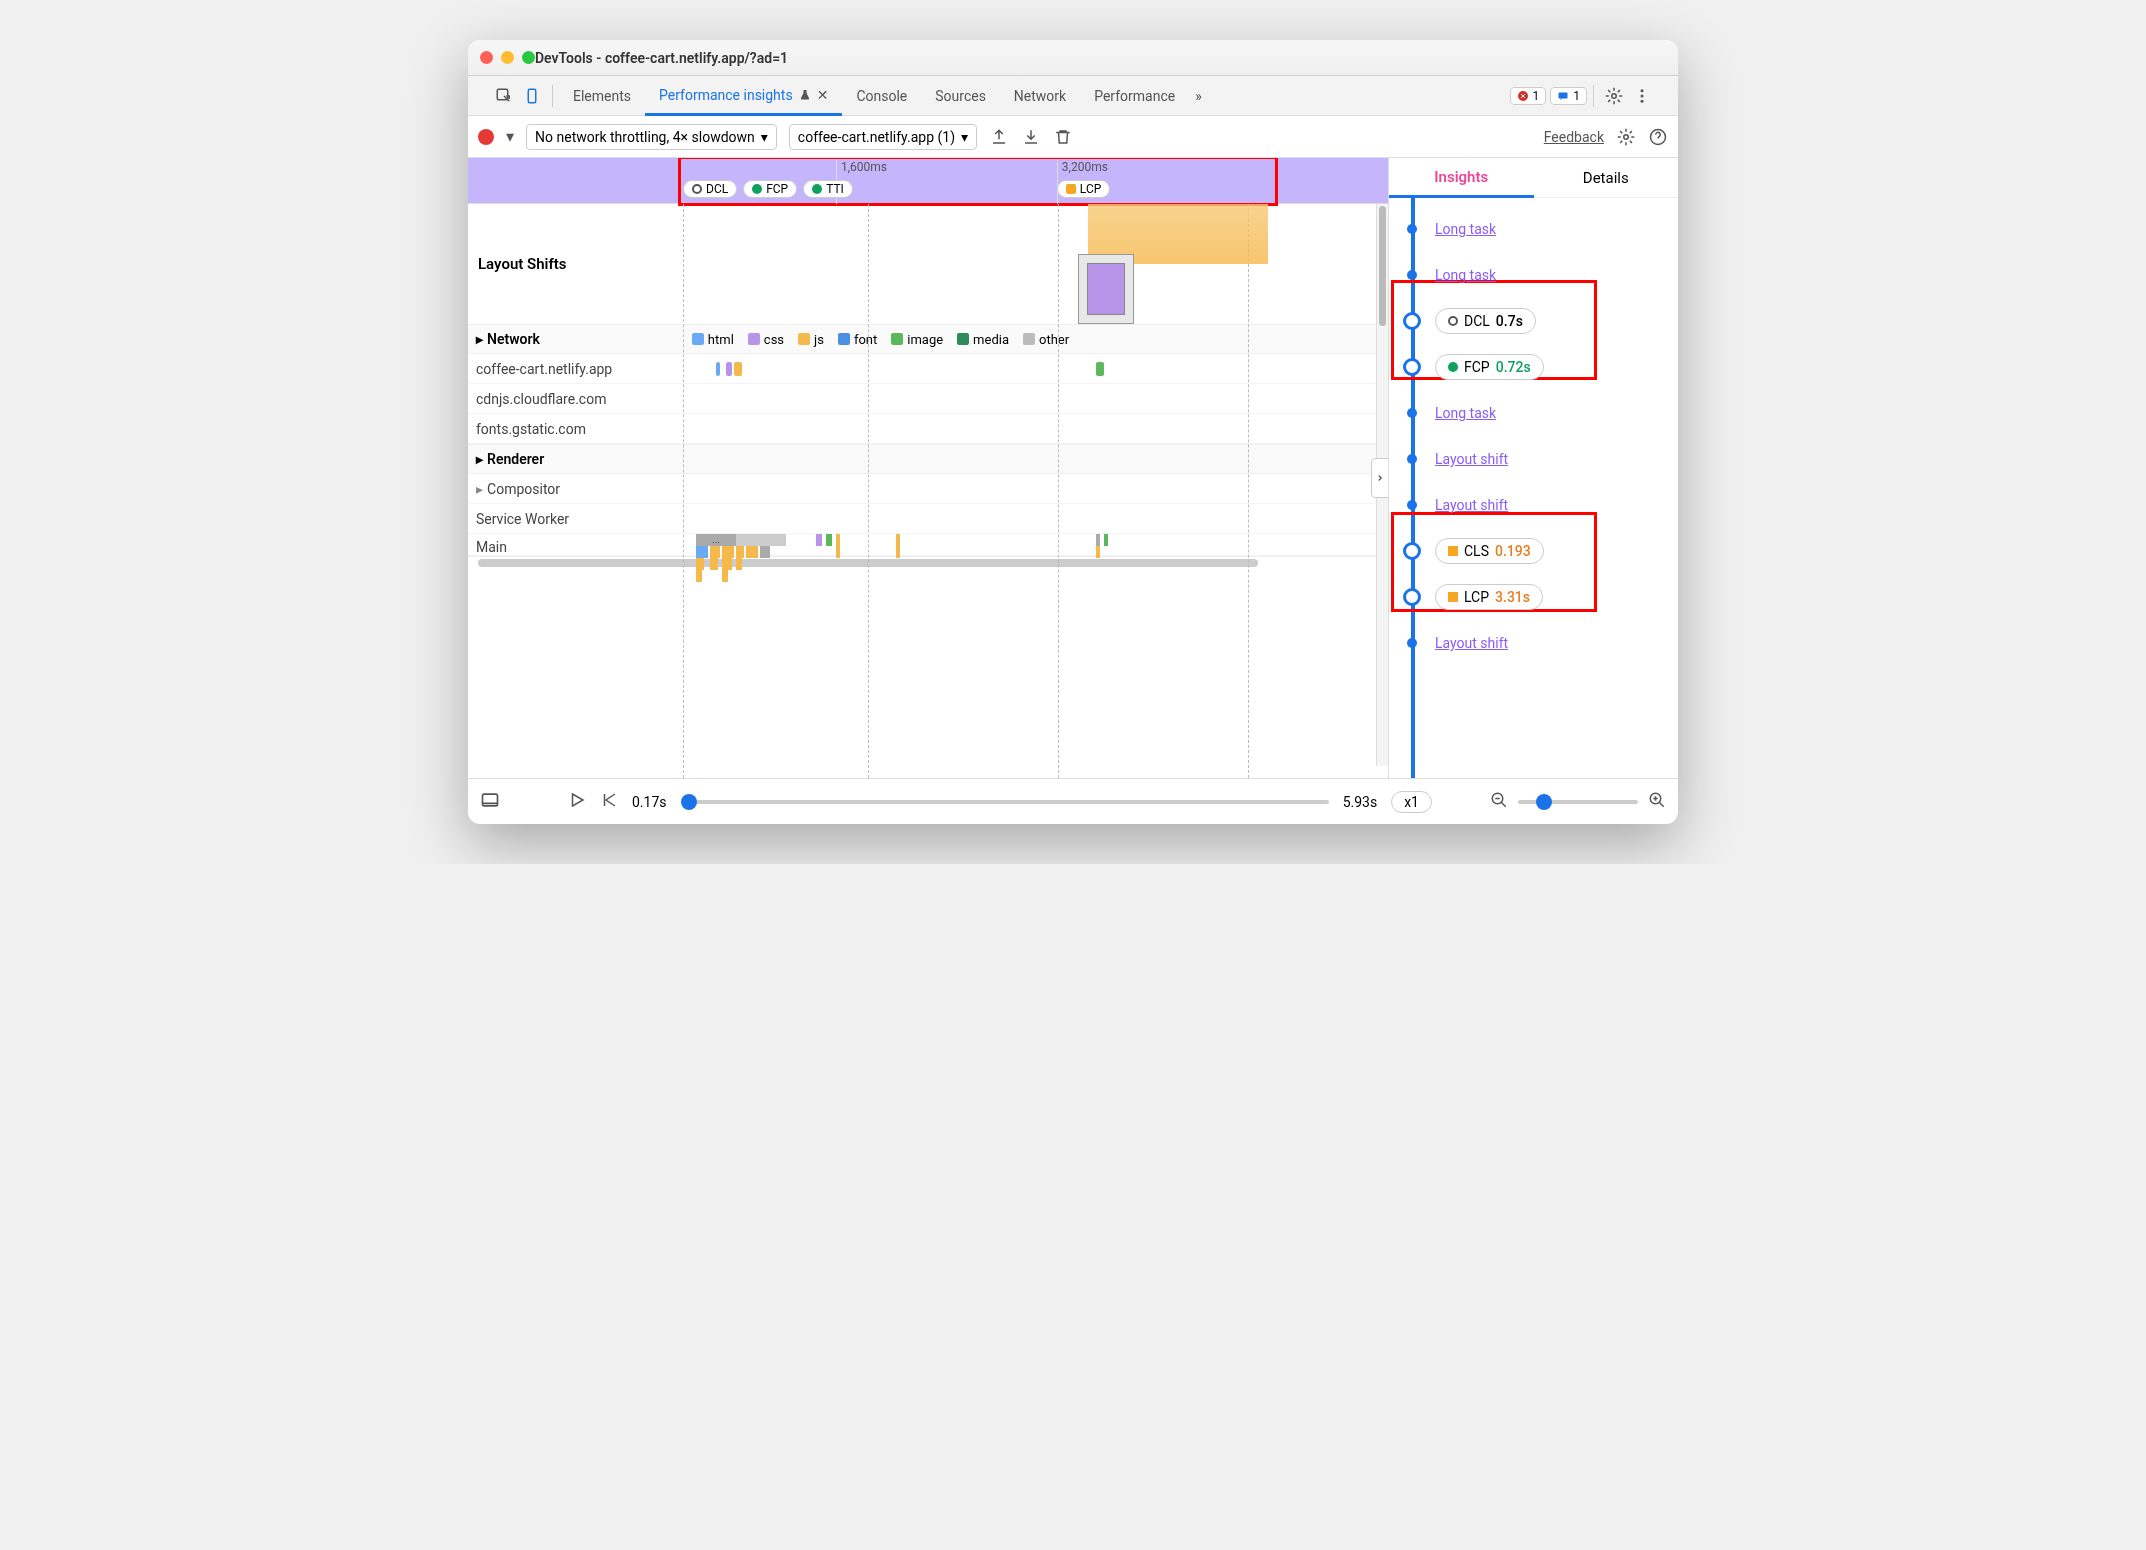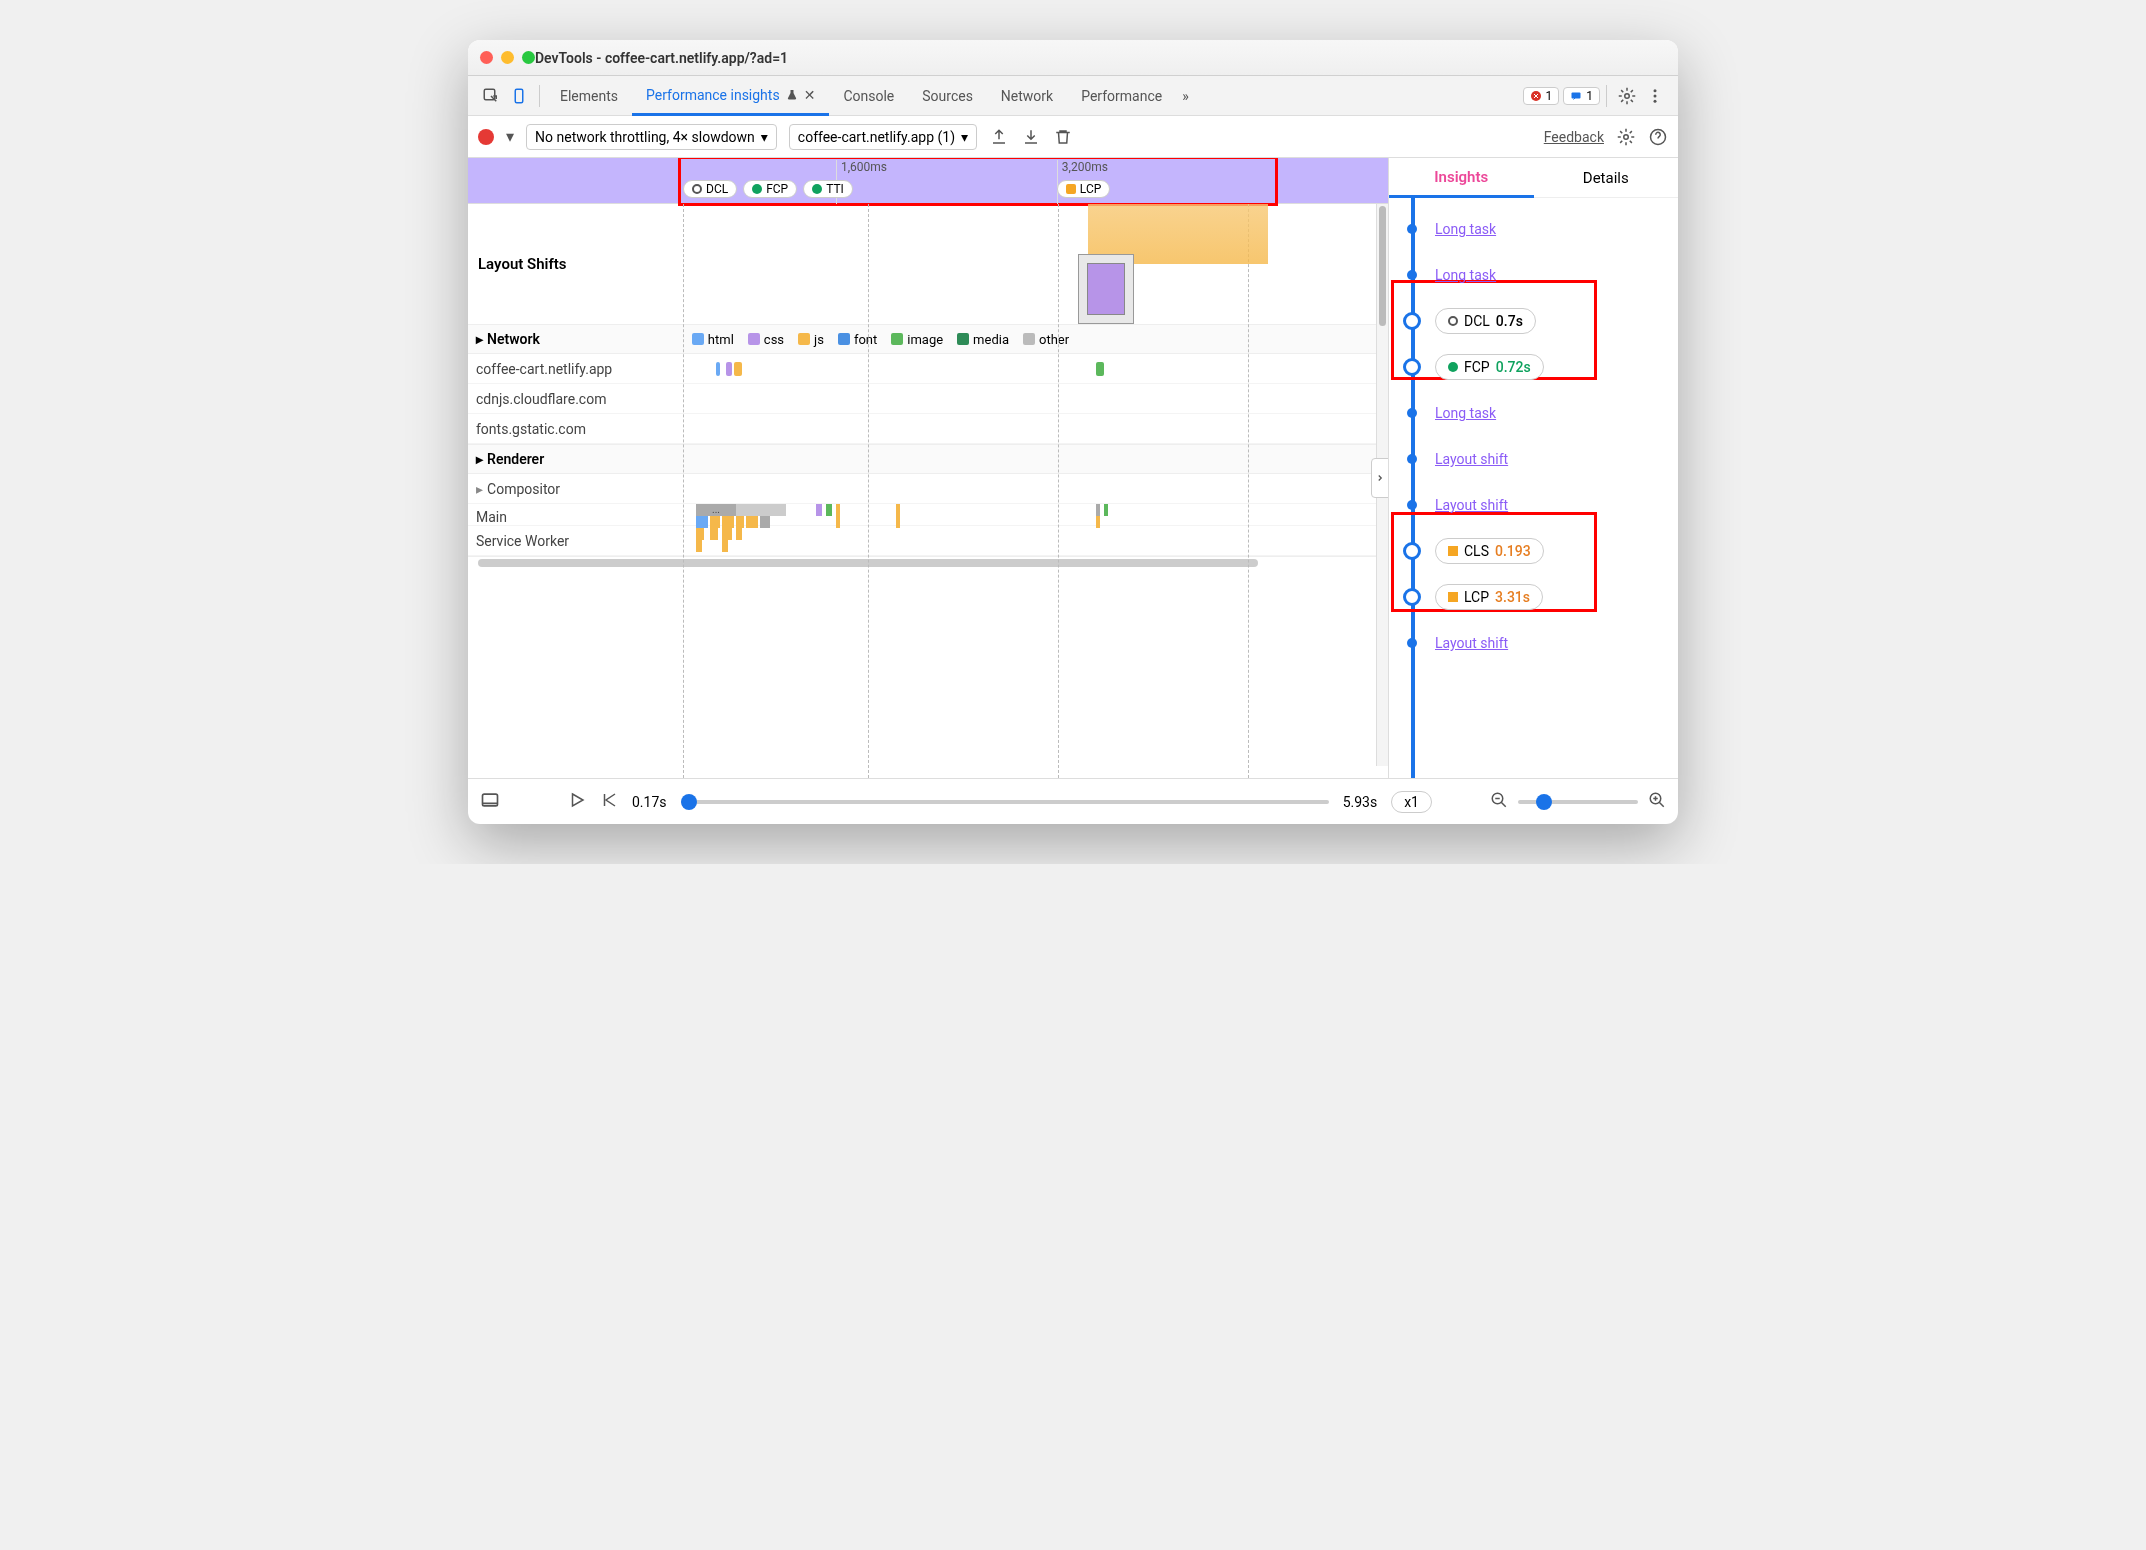--- a/index.html
+++ b/index.html
@@ -10,7 +10,7 @@
 .tl { width: 13px; height: 13px; border-radius: 50%; }
 .tl.r { background: #ff5f57; } .tl.y { background: #febc2e; } .tl.g { background: #28c840; }
 .title { flex: 1; font-size: 14px; font-weight: 600; color: #333; }
-.tabbar { display: flex; align-items: center; height: 40px; border-bottom: 1px solid #ddd; background: #f3f3f3; padding: 0 9px; text-align: center; }
+.tabbar { display: flex; align-items: center; height: 40px; border-bottom: 1px solid #ddd; background: #f3f3f3; padding: 0 22px; text-align: center; }
 .tabbar .iconbtn { width: 28px; height: 28px; display: flex; align-items: center; justify-content: center; color: #555; border-radius: 4px; }
 .tabbar .divider { width: 1px; height: 22px; background: #ccc; margin: 0 6px; }
 .tab { padding: 0 14px; height: 40px; display: flex; align-items: center; font-size: 14px; color: #555; gap: 6px; cursor: pointer; }

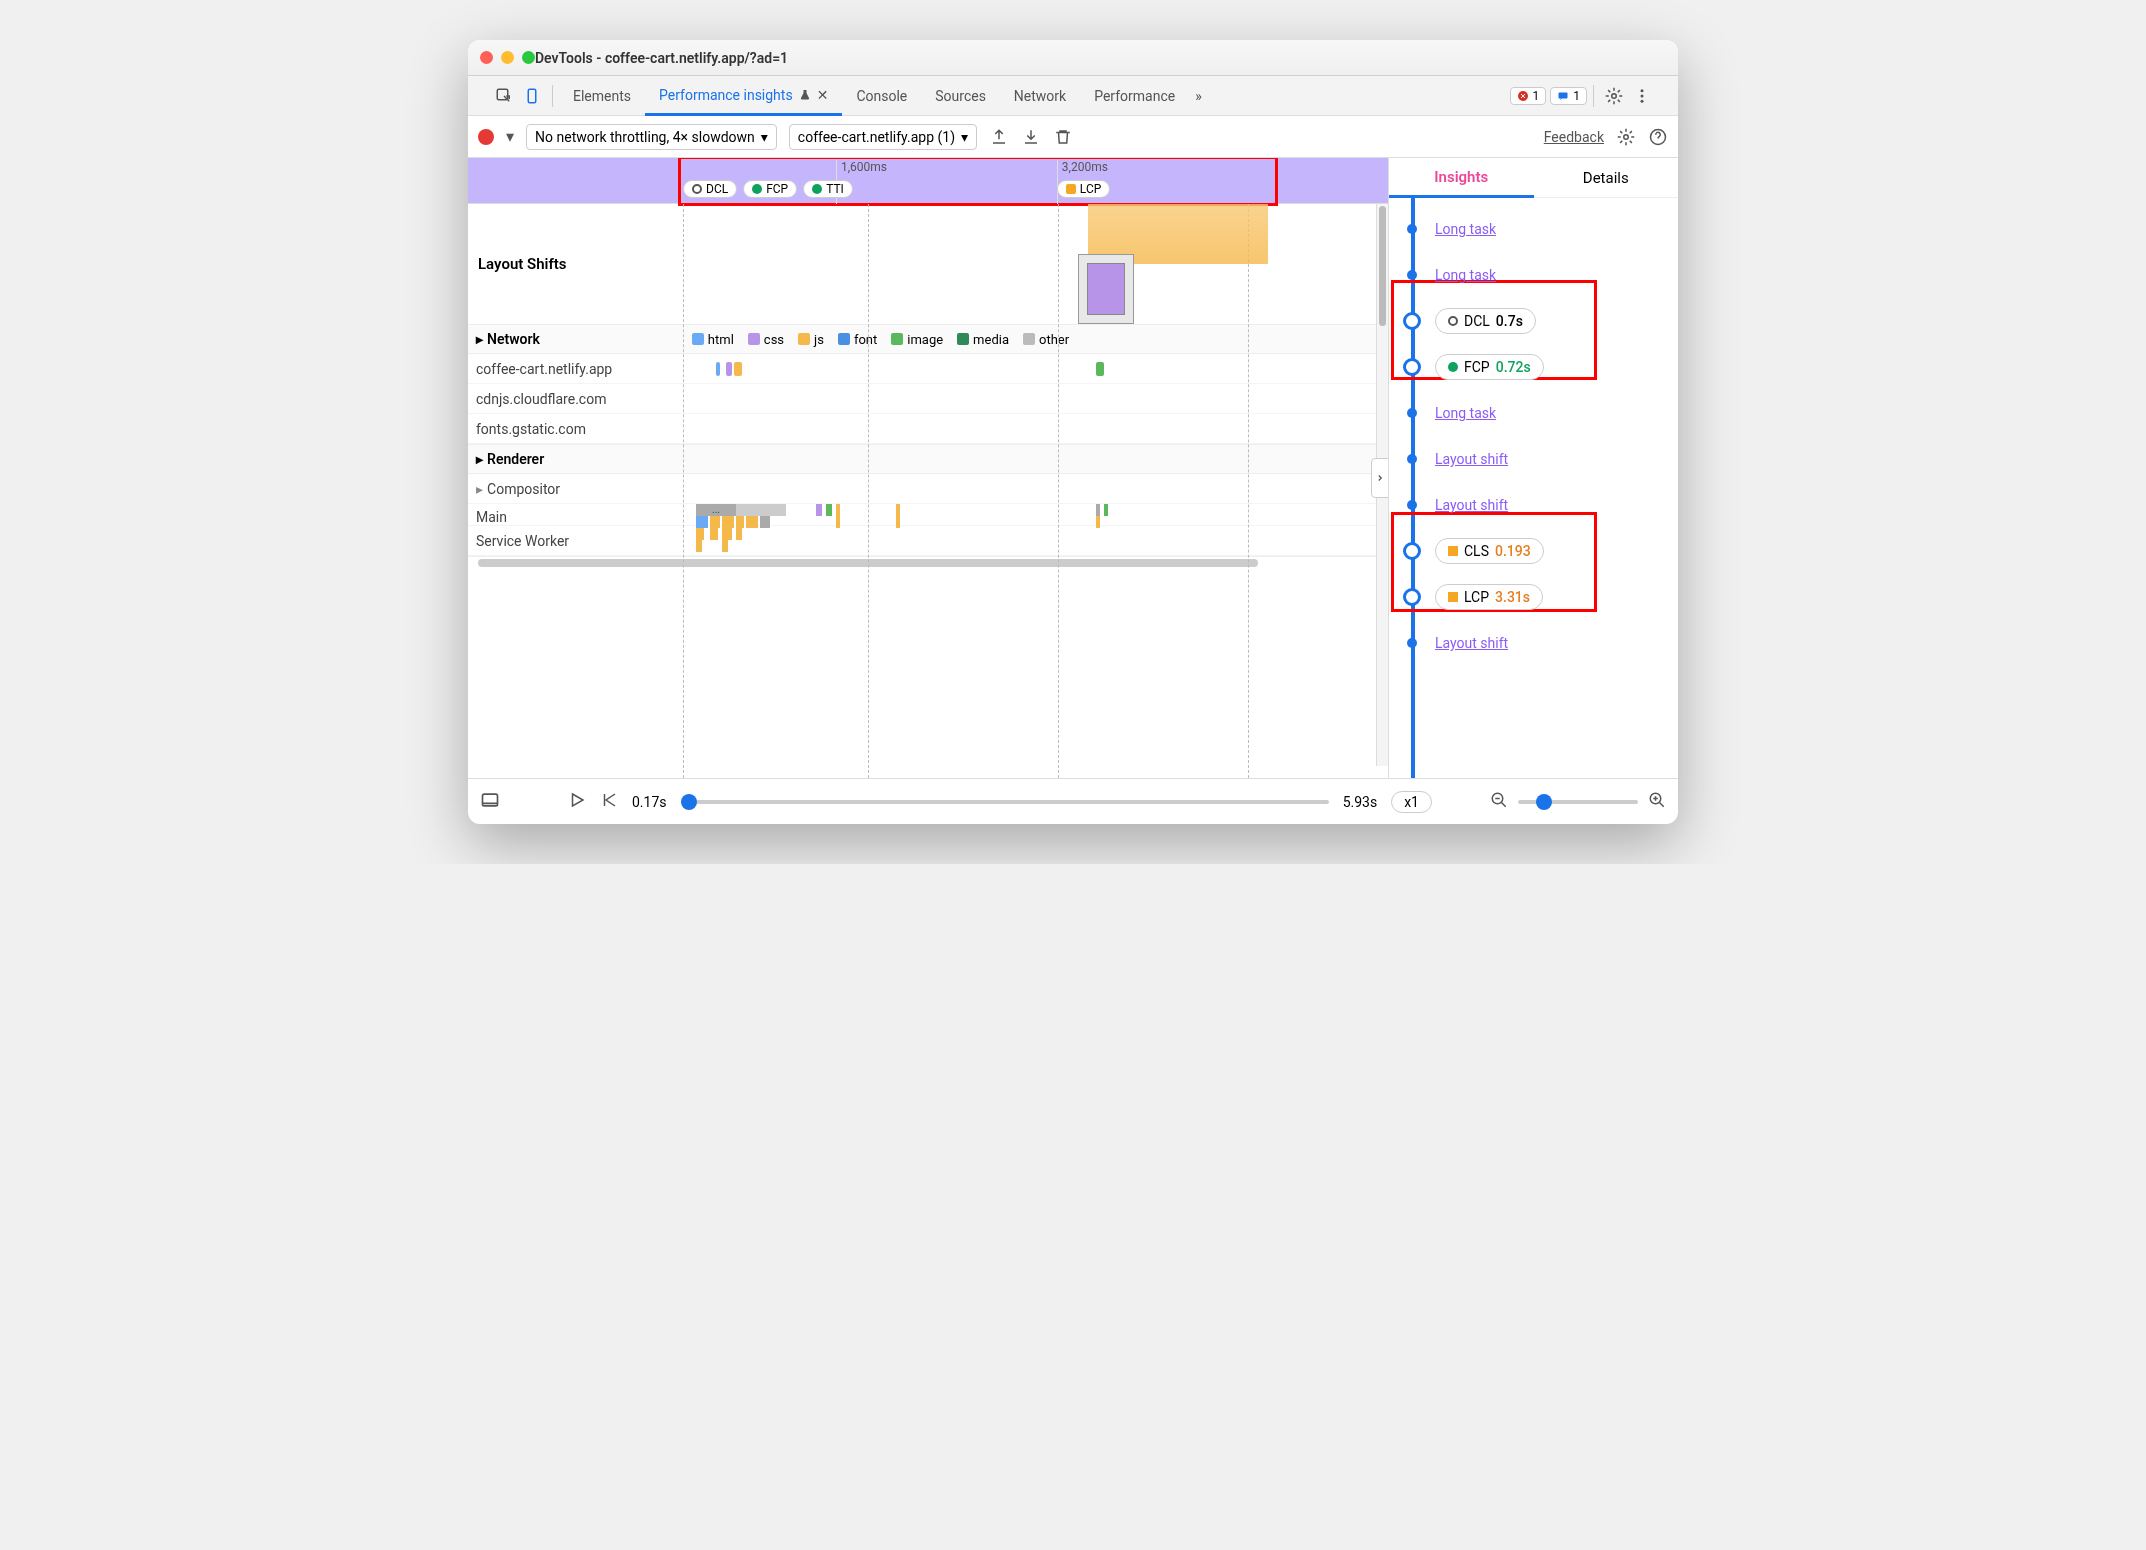--- a/index.html
+++ b/index.html
@@ -298,6 +298,10 @@
             <div class="label"><span style="color:#888;margin-right:4px">▸</span><span>Compositor</span></div>
             <div class="lane"></div>
           </div>
+        <div class="row">
+            <div class="label">Service Worker</div>
+            <div class="lane"></div>
+          </div>
         <div class="row" style="height:auto;padding:0 8px;align-items:flex-start">
           <div class="label" style="padding-top:5px">Main</div>
           <div class="lane flame">
@@ -326,10 +330,6 @@
             <div class="f" style="left:428px;width:4px;top:0;background:#5cb85c"></div>
           </div>
         </div>
-        <div class="row">
-            <div class="label">Service Worker</div>
-            <div class="lane"></div>
-          </div>
         <div style="height:12px;background:#fff;border-top:1px solid #eee;display:flex;align-items:center">
           <div style="margin-left:10px;height:8px;width:780px;background:#ccc;border-radius:4px"></div>
         </div>

